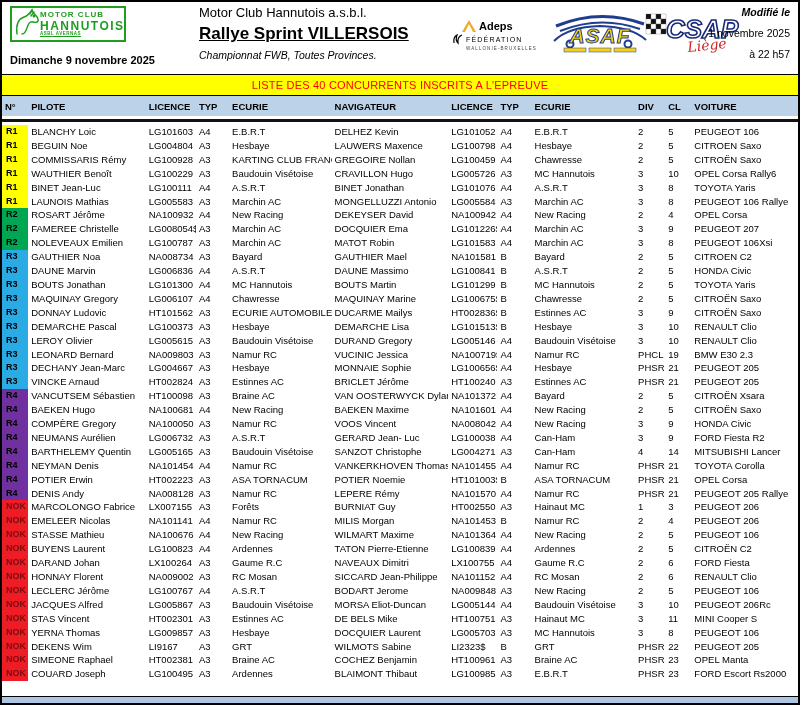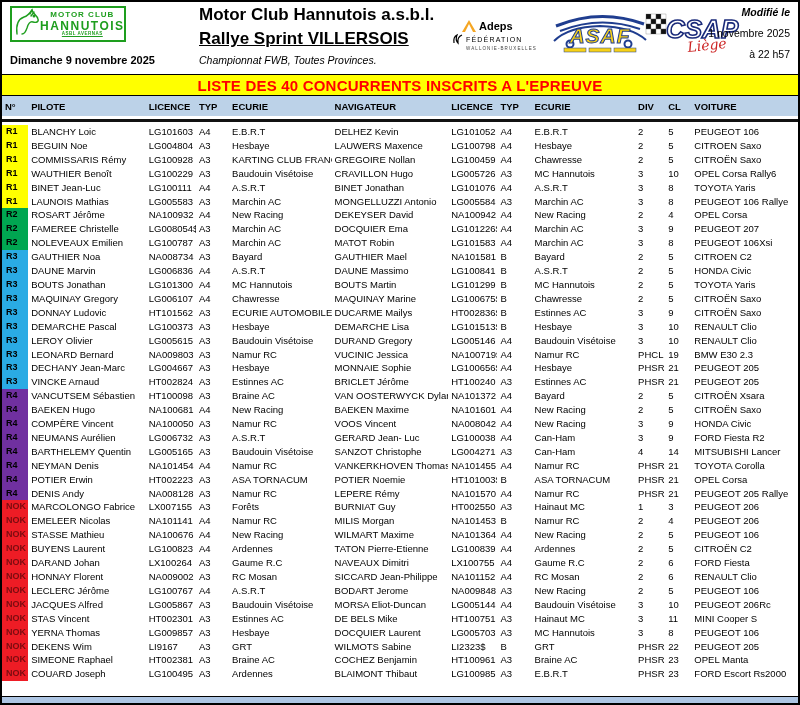--- a/index.html
+++ b/index.html
@@ -15,7 +15,7 @@
     position:absolute;left:8px;top:4px;width:116px;height:36px;
     border:2px solid #1e9e1e;display:flex;align-items:center;padding:1px 2px;background:#fff;
   }
-  .club-text{flex:1;text-align:center;color:#1e9e1e;line-height:1.05;}
+  .club-text{flex:1;text-align:left;color:#1e9e1e;line-height:1.05;}
   .club-l1{font-size:8px;font-weight:bold;letter-spacing:1px;}
   .club-l2{font-size:12px;font-weight:bold;letter-spacing:1.5px;}
   .club-l3{font-size:4.5px;font-weight:bold;text-decoration:underline;letter-spacing:.5px;}

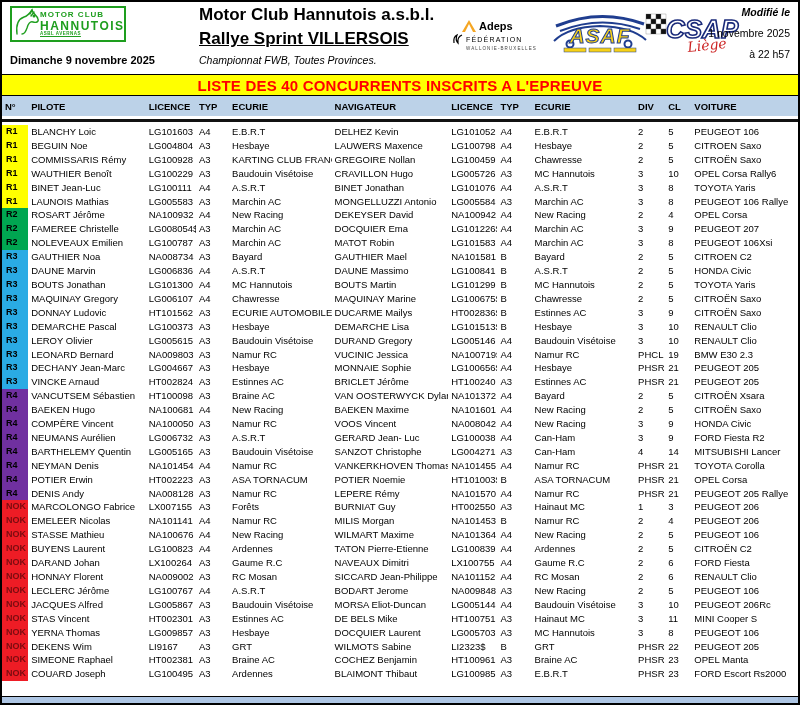--- a/index.html
+++ b/index.html
@@ -21,7 +21,7 @@
   .club-l3{font-size:4.5px;font-weight:bold;text-decoration:underline;letter-spacing:.5px;}
   .date-line{position:absolute;left:8px;top:52px;font-size:11px;font-weight:bold;}
   .center-block{position:absolute;left:197px;top:3px;}
-  .organizer{font-size:17px;font-weight:bold;}
+  .organizer{font-size:13px;font-weight:normal;}
   .event-title{font-size:17px;font-weight:bold;text-decoration:underline;margin-top:4px;}
   .subtitle{font-size:10.5px;font-style:italic;margin-top:5px;}
   .modified{position:absolute;right:8px;top:4px;text-align:right;font-size:10.5px;}

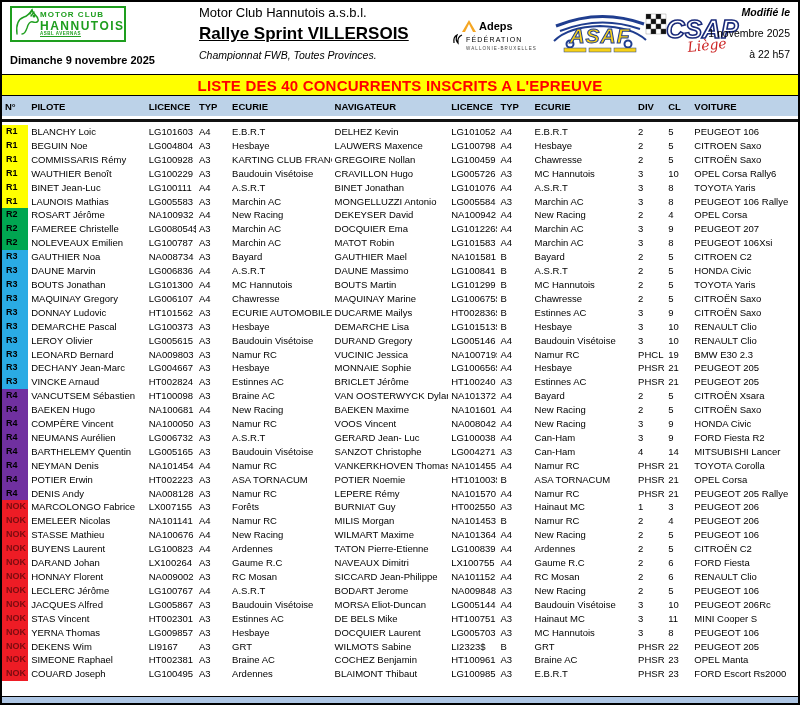--- a/index.html
+++ b/index.html
@@ -45,7 +45,7 @@
     height:22px;border-top:1px solid #000;border-bottom:1px solid #000;
     display:flex;align-items:center;justify-content:center;
   }
-  .banner span{font-size:15px;font-weight:bold;letter-spacing:.2px;}
+  .banner span{font-size:11px;font-weight:normal;letter-spacing:.2px;}
   
   table{width:100%;border-collapse:collapse;table-layout:fixed;}
   th{background:#bcd2e8;font-size:9.5px;font-weight:bold;text-align:left;

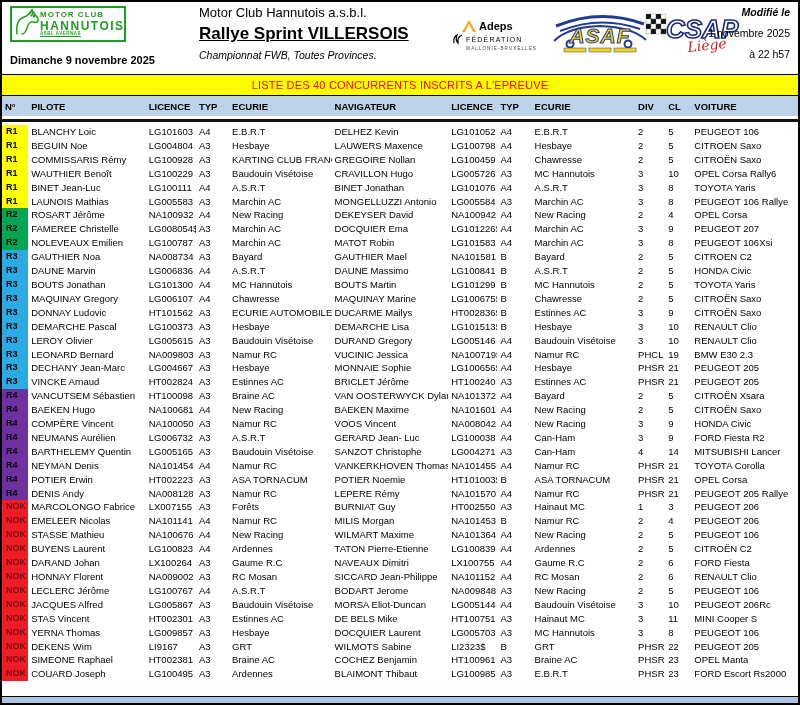--- a/index.html
+++ b/index.html
@@ -494,7 +494,7 @@
         </tr>
         <tr>
           <td class="group" style="background: rgb(112, 48, 160); color: rgb(0, 0, 0);">R4</td>
-          <td>COMPÈRE Vincent</td>
+          <td>COMPÈRE Gregory</td>
           <td>NA100050</td>
           <td>A3</td>
           <td>Namur RC</td>

